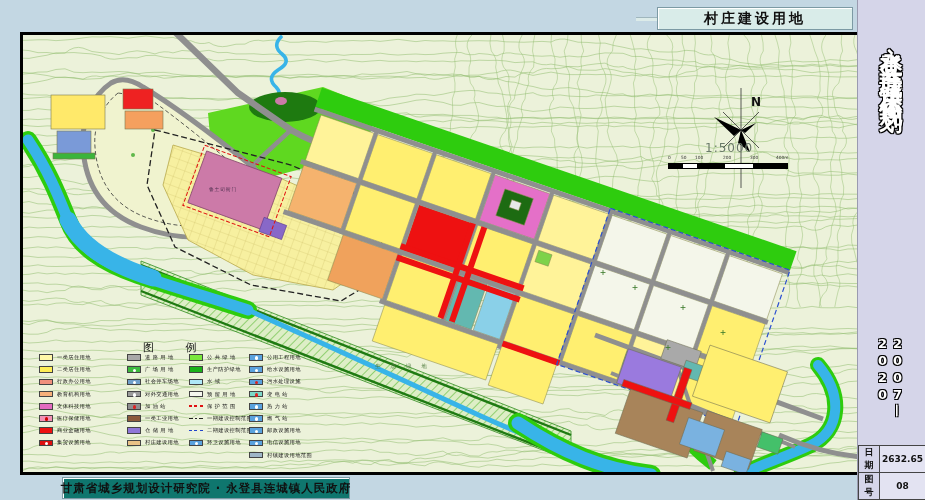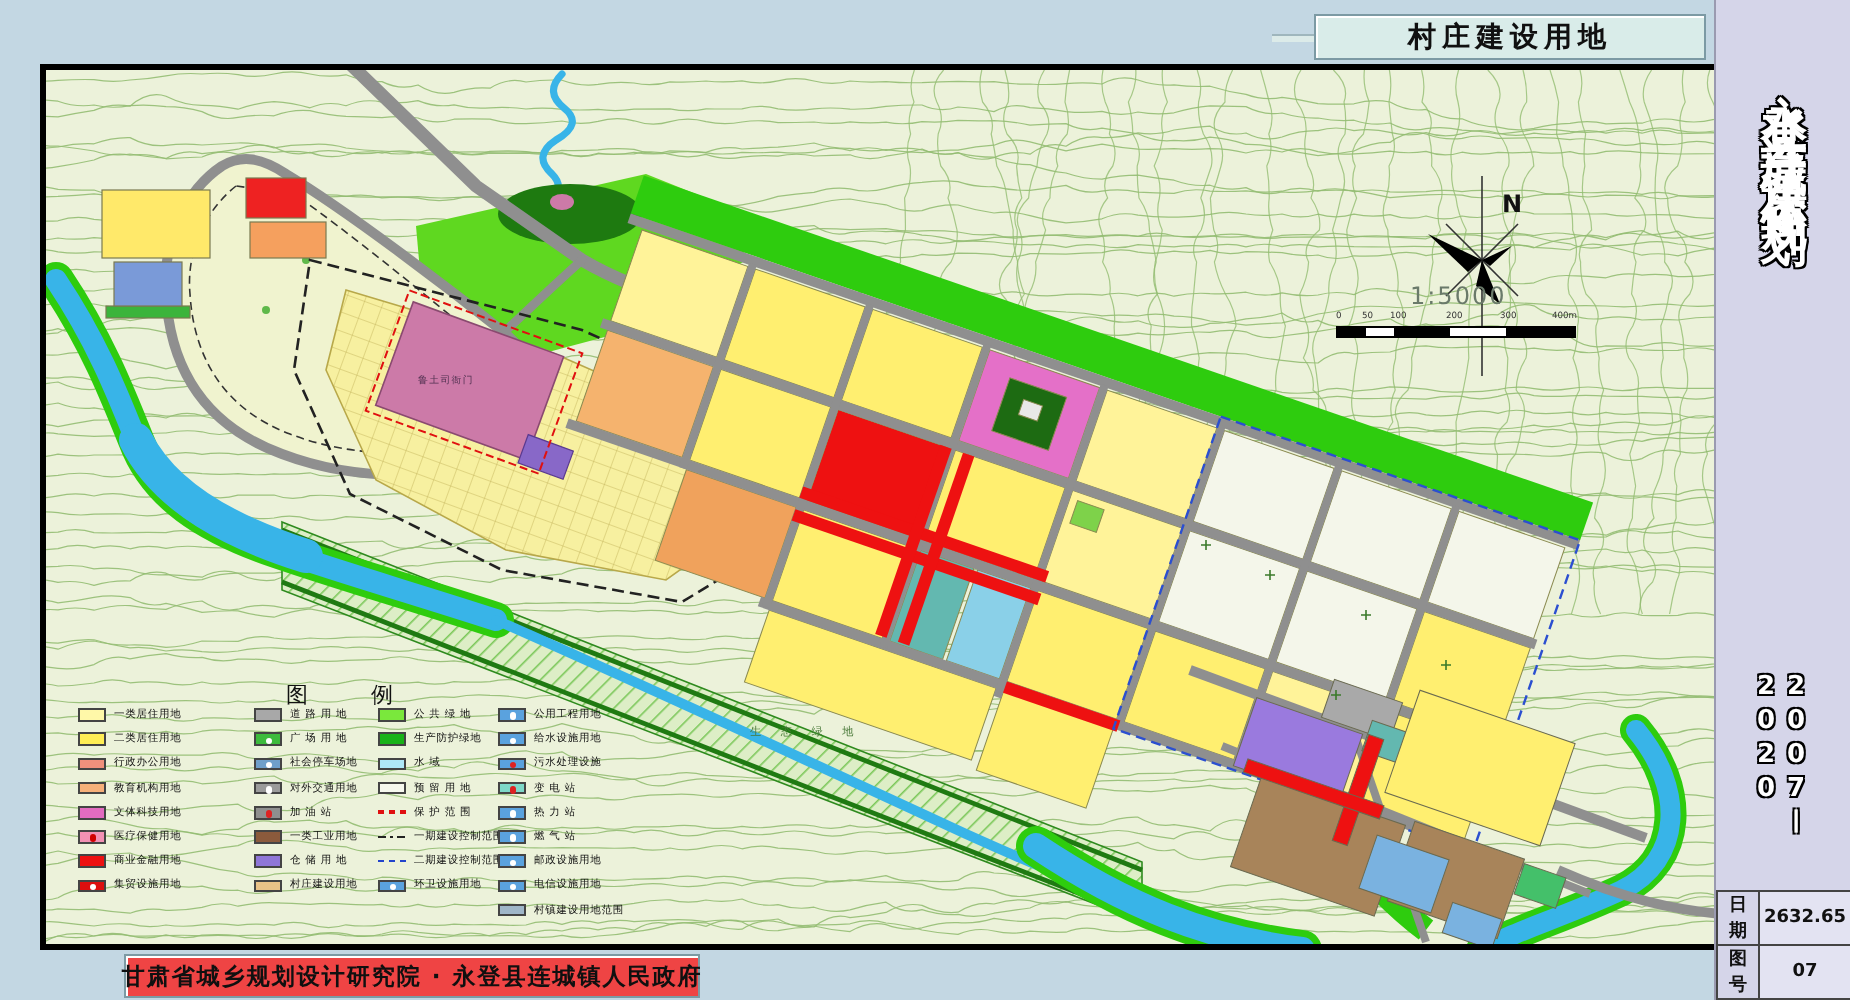--- a/index.html
+++ b/index.html
@@ -57,7 +57,7 @@
   .side-table td.lbl{width:24px;background:#d5d5e9;}
 
   
-  .credit{position:absolute;left:62px;top:477px;width:286px;height:20px;background:#ef4444;border:1px solid #7c9aa4;
+  .credit{position:absolute;left:62px;top:477px;width:286px;height:20px;background:#0f766e;border:1px solid #7c9aa4;
     box-shadow:inset 1px 1px 0 #fff;display:flex;align-items:center;justify-content:center;
     font-size:11.5px;font-weight:bold;letter-spacing:1px;color:#101010;white-space:nowrap;}
 </style>

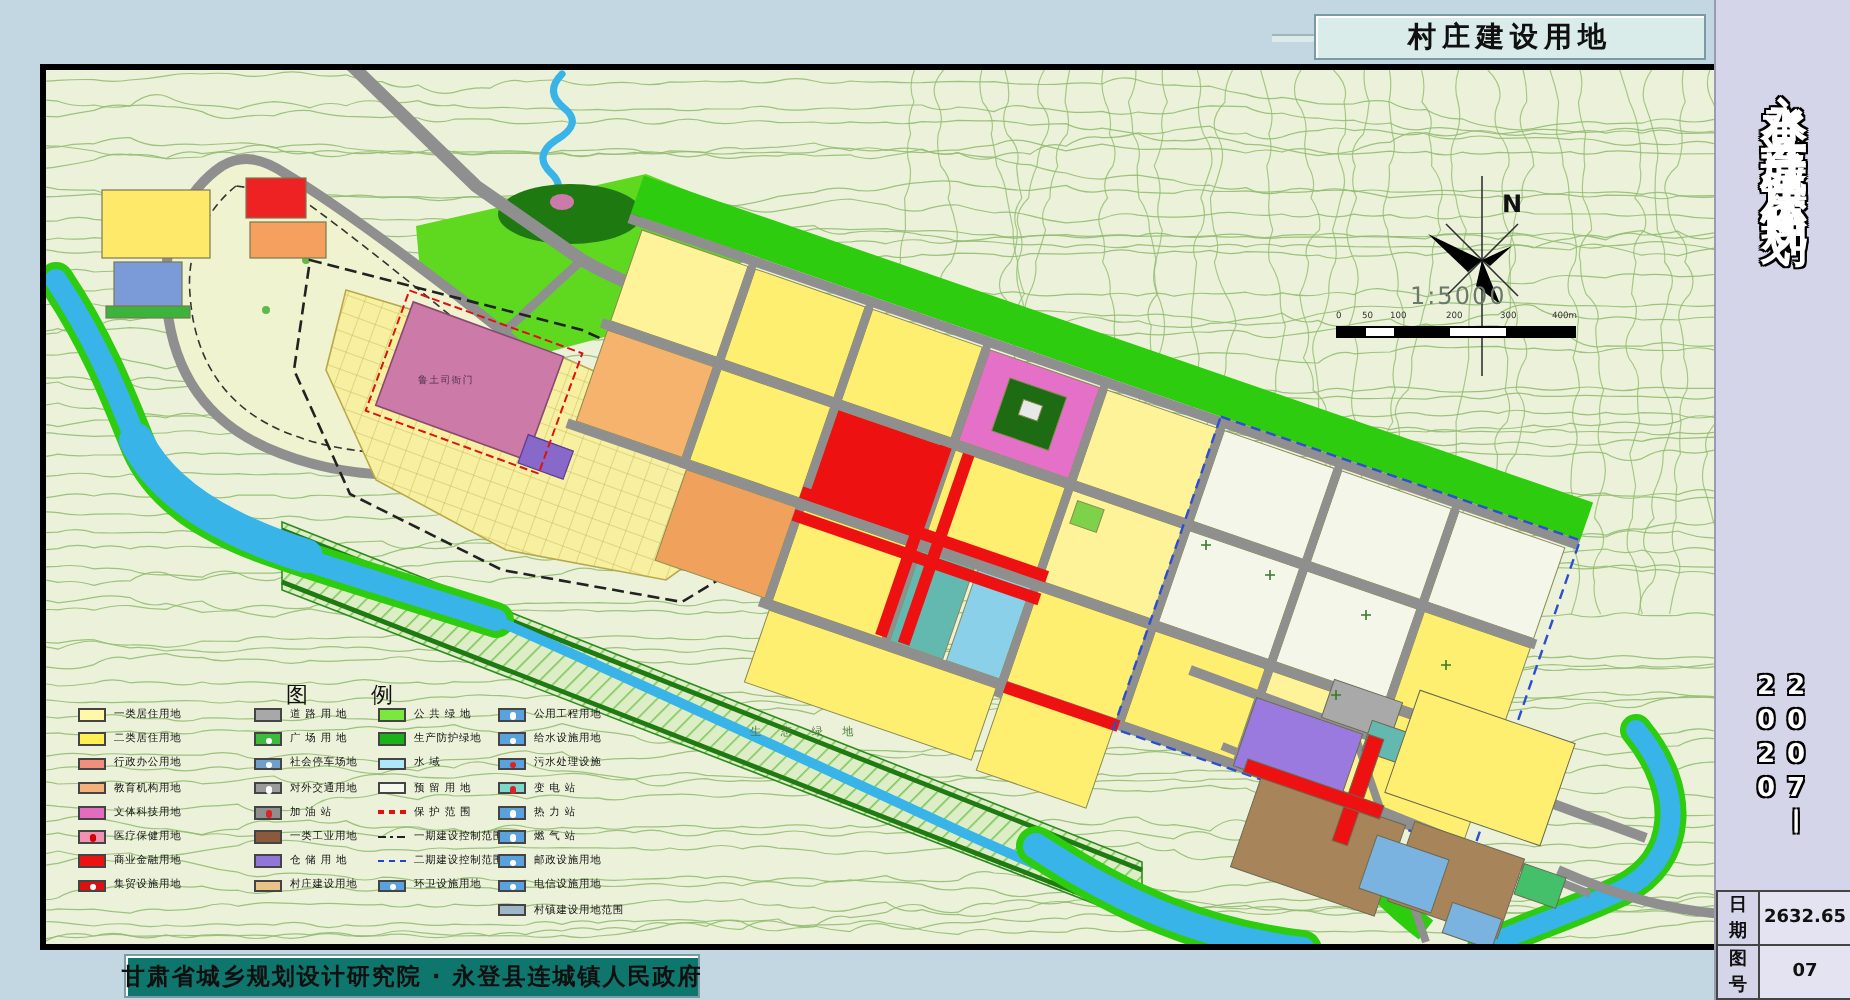--- a/index.html
+++ b/index.html
@@ -522,7 +522,7 @@
       </tr>
       <tr>
         <td class="lbl">图号</td>
-        <td>07</td>
+        <td>08</td>
       </tr>
     </tbody>
       </table>

